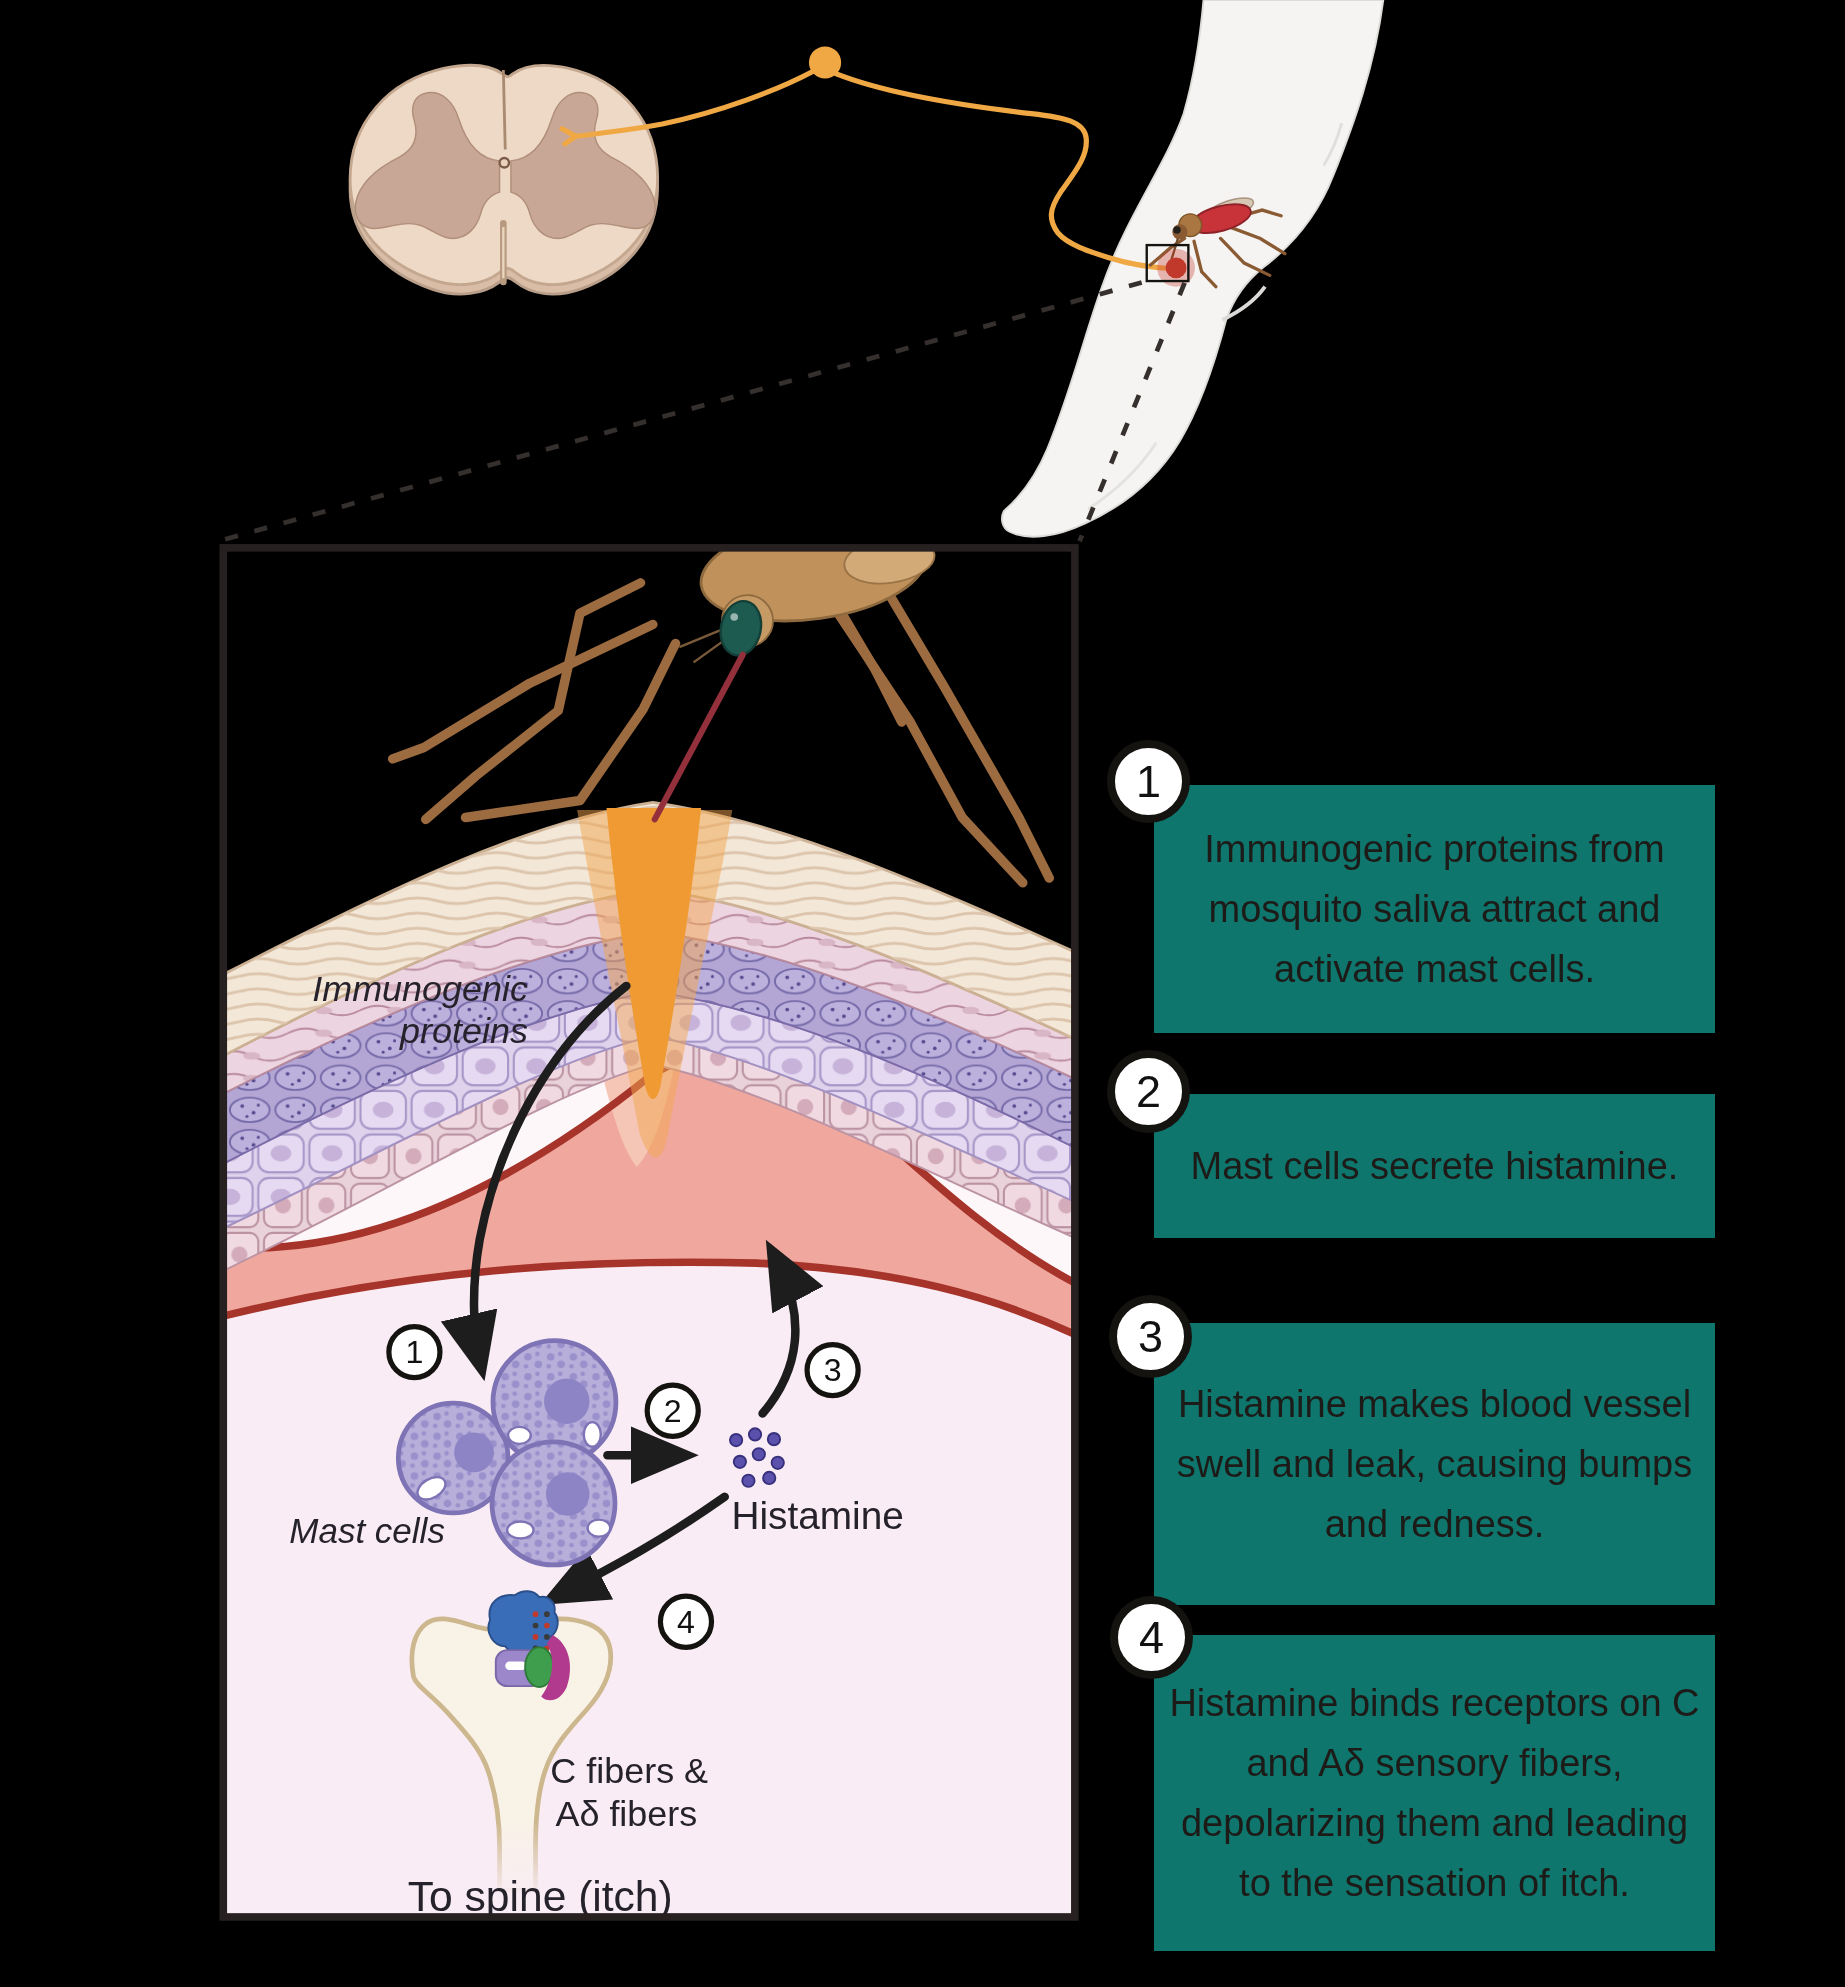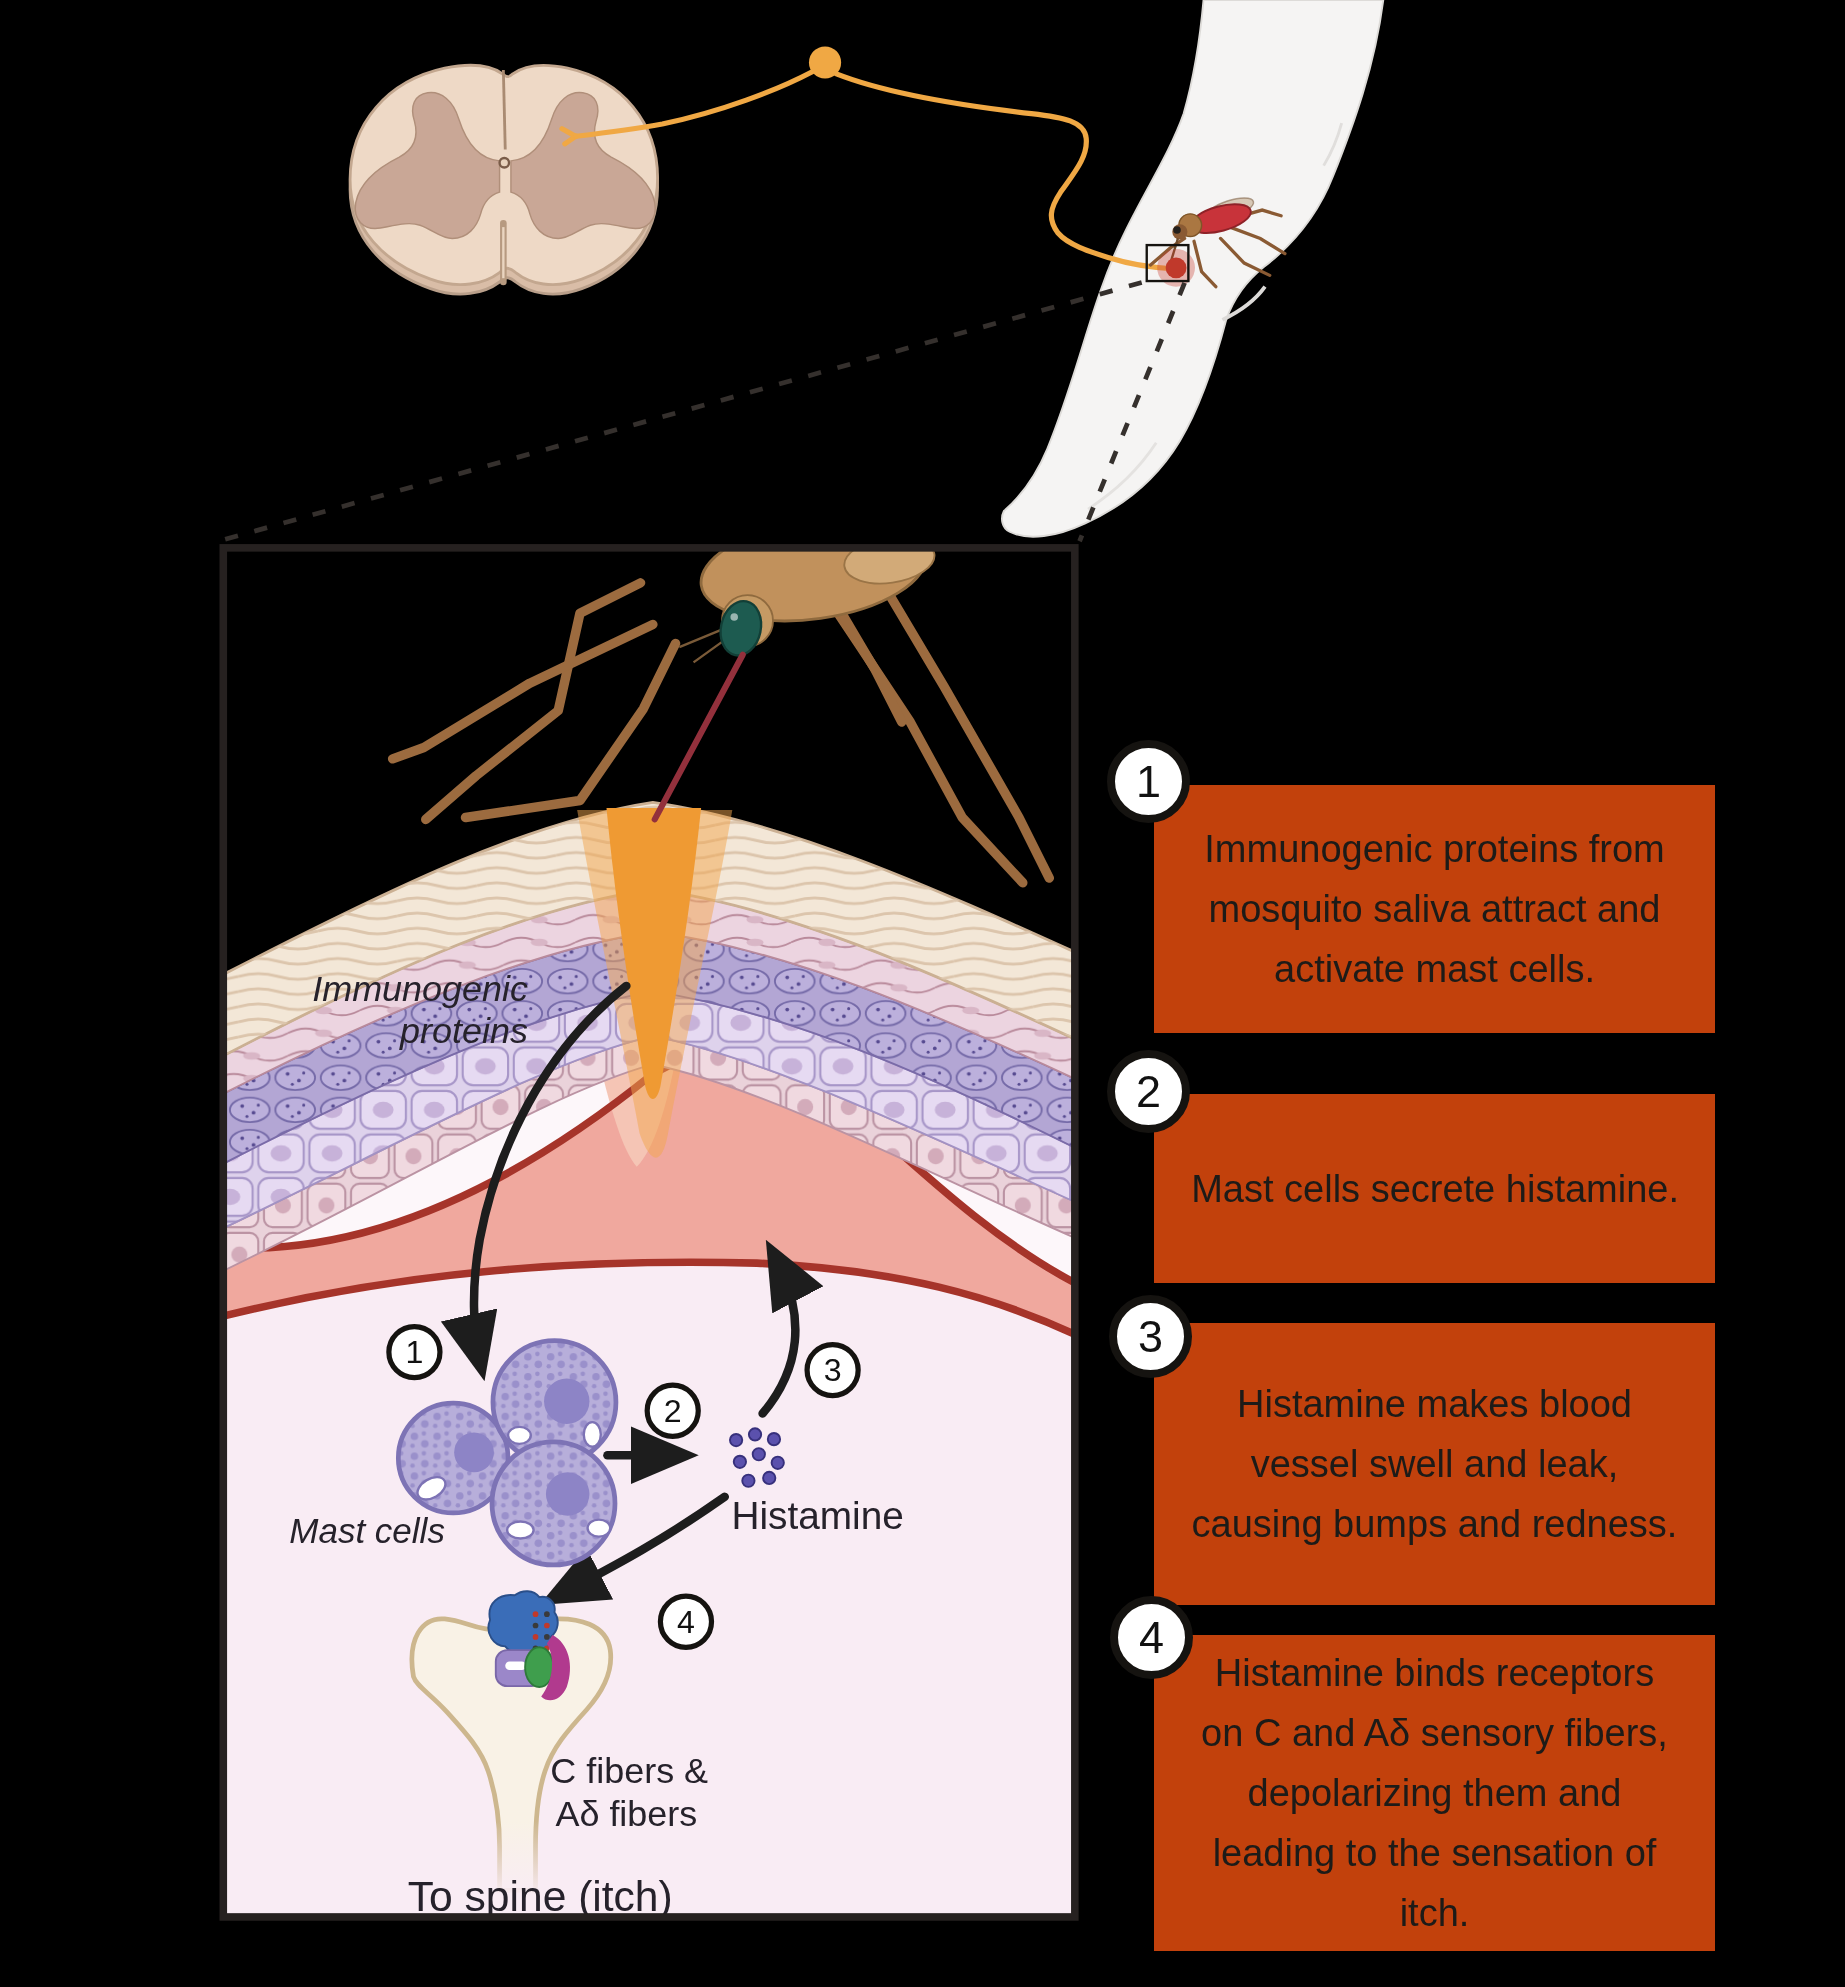--- a/index.html
+++ b/index.html
@@ -6,9 +6,9 @@
   .stage{position:relative;width:1845px;height:1987px;background:#000;
          font-family:"Liberation Sans",sans-serif;overflow:hidden;}
   .stage svg{position:absolute;left:0;top:0;}
-  .step-box{position:absolute;left:1154px;width:561px;background:#c2410c;color:#1d1b18;
-            display:flex;align-items:center;justify-content:flex-end;text-align:center;
-            font-size:38px;line-height:60px;padding:0 36px;box-sizing:border-box;z-index:2;}
+  .step-box{position:absolute;left:1154px;width:561px;background:#0f766e;color:#1d1b18;
+            display:flex;align-items:center;justify-content:center;text-align:center;
+            font-size:38px;line-height:60px;padding:0 9px;box-sizing:border-box;z-index:2;}
   .s1{top:785px;height:248px}
   .s2{top:1094px;height:189px}
   .s3{top:1323px;height:282px}

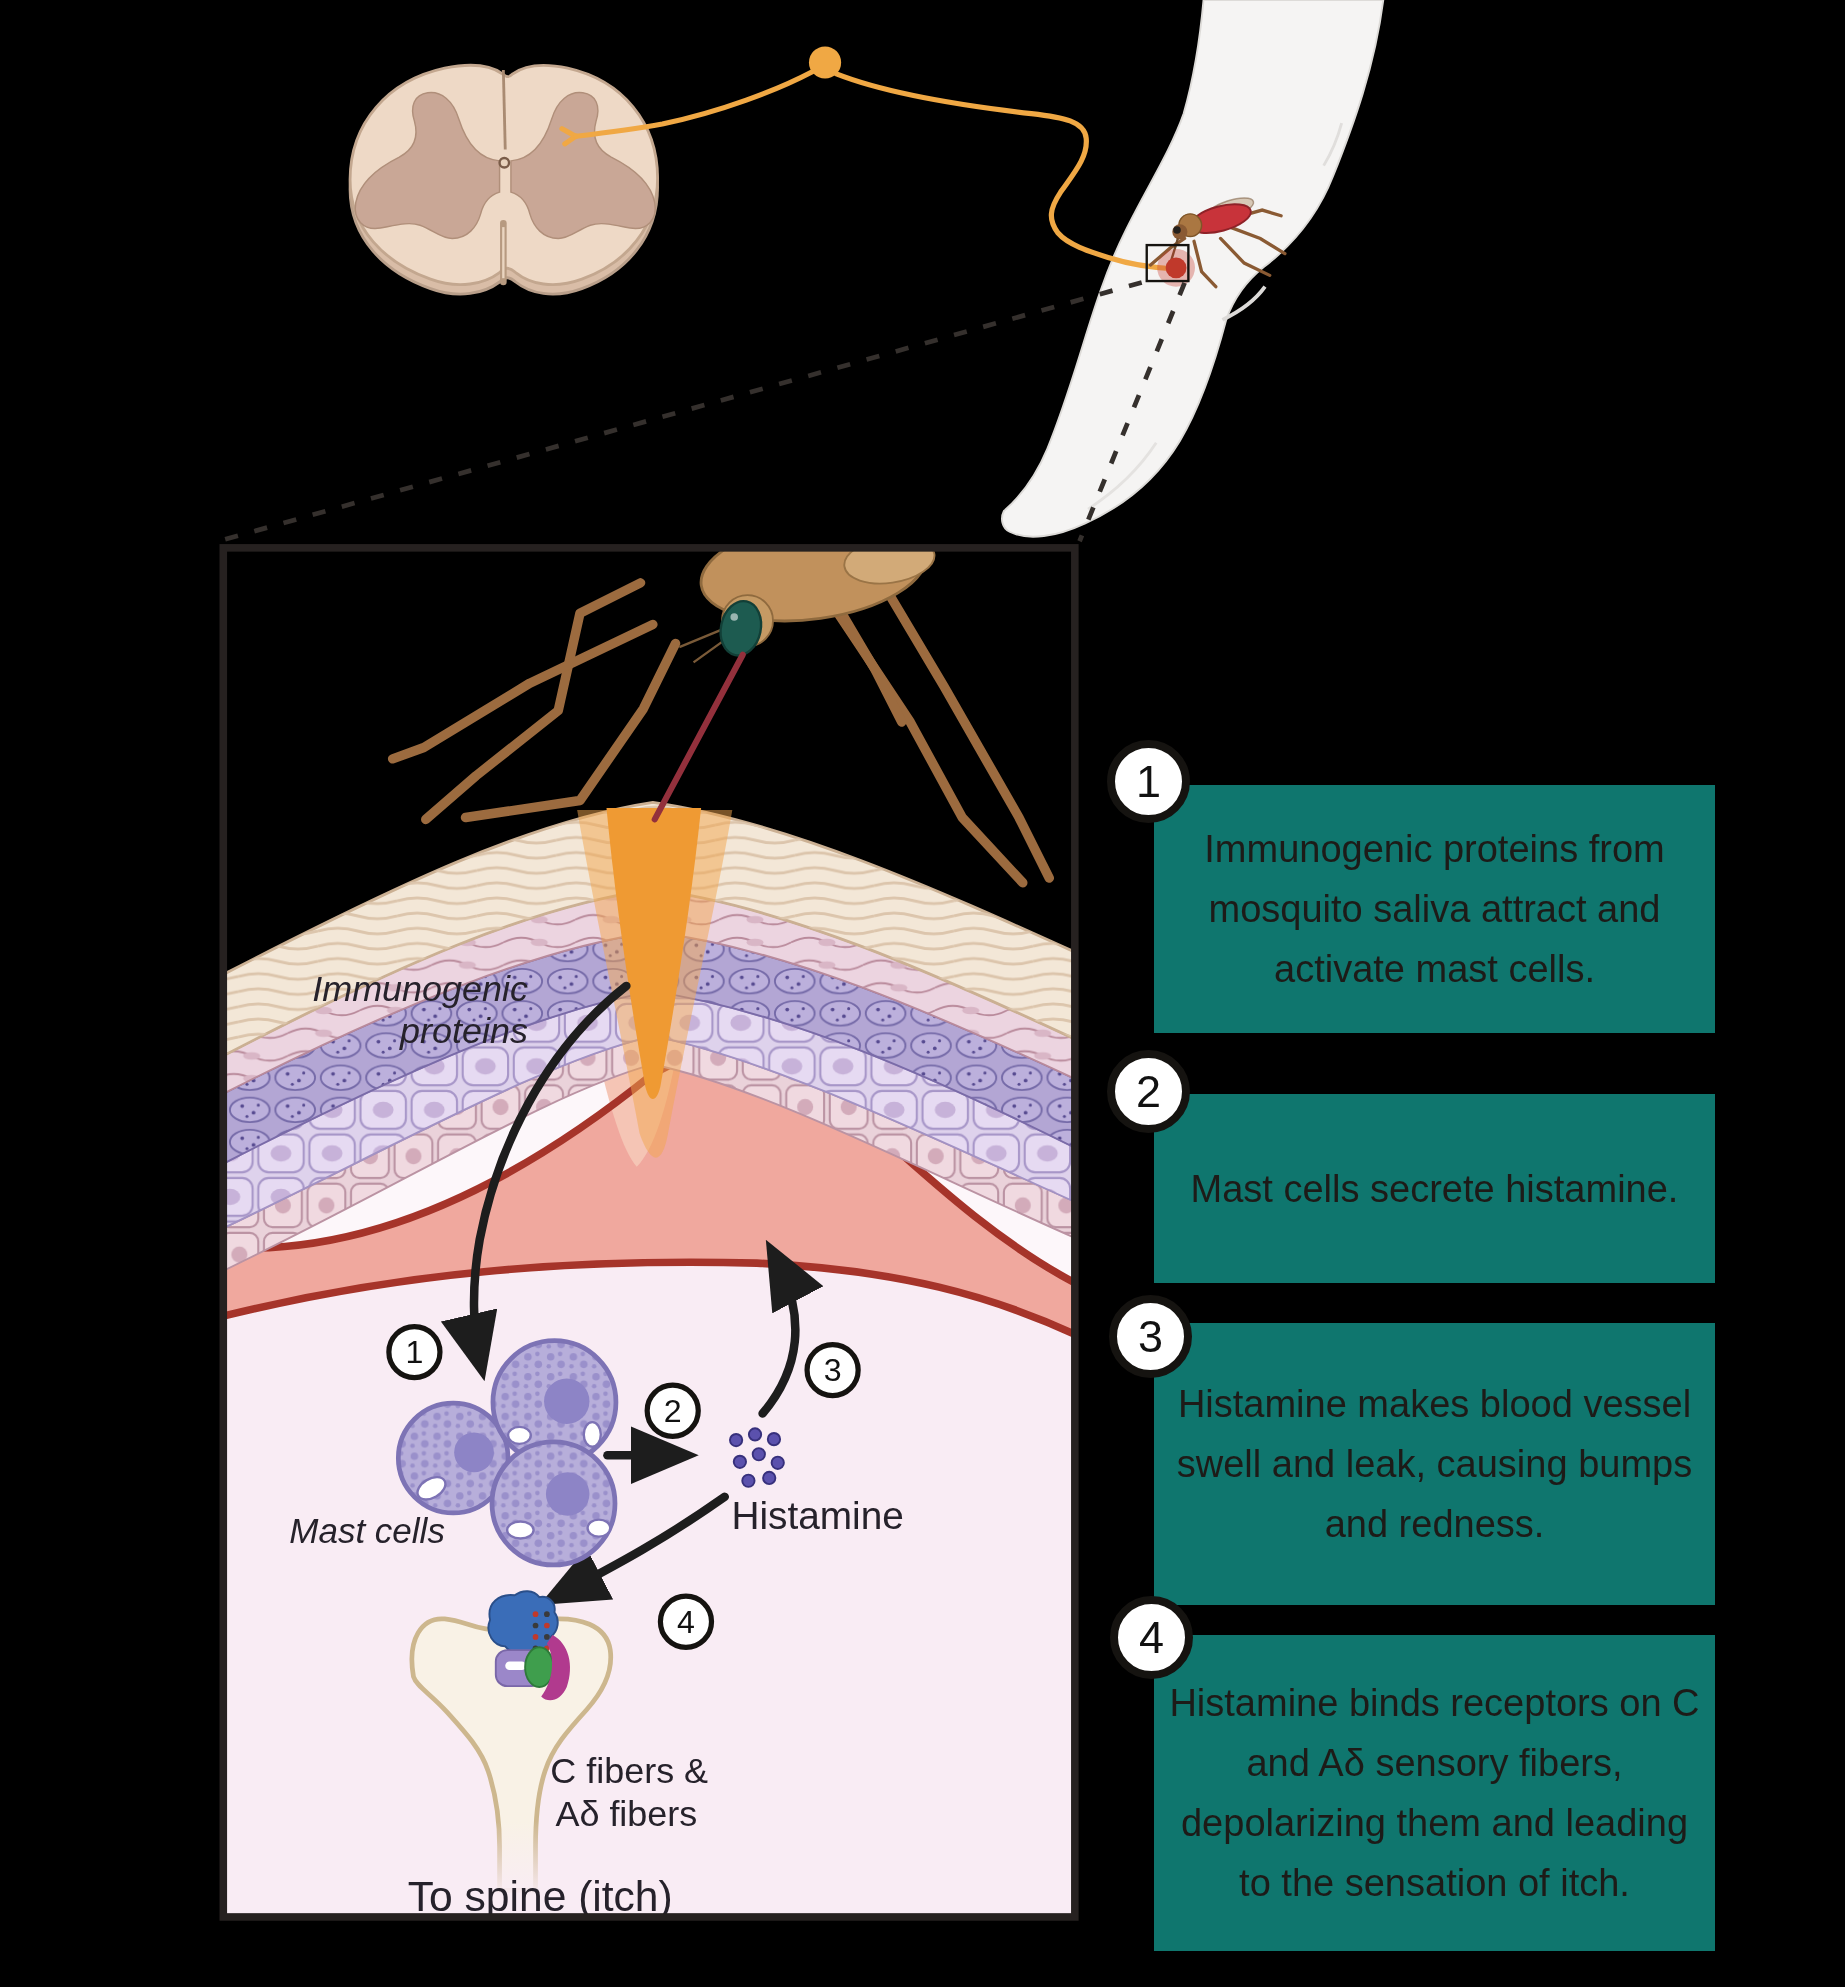--- a/index.html
+++ b/index.html
@@ -10,7 +10,7 @@
             display:flex;align-items:center;justify-content:center;text-align:center;
             font-size:38px;line-height:60px;padding:0 9px;box-sizing:border-box;z-index:2;}
   .s1{top:785px;height:248px}
-  .s2{top:1094px;height:189px}
+  .s2{top:1094px;height:144px}
   .s3{top:1323px;height:282px}
   .s4{top:1635px;height:316px}
   .step-badge{position:absolute;width:83px;height:83px;border-radius:50%;background:#ffffff;

